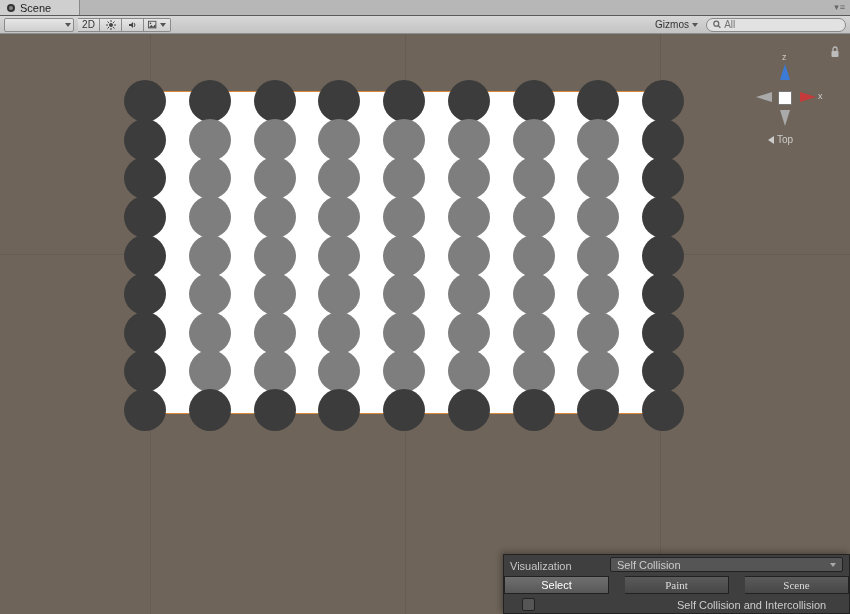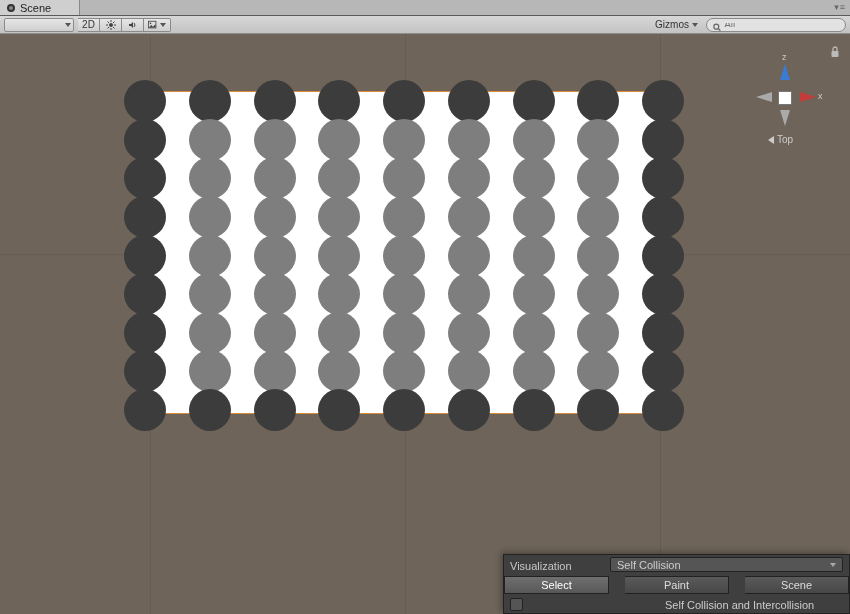--- a/index.html
+++ b/index.html
@@ -24,7 +24,7 @@
   .tb-right { display: flex; align-items: center; gap: 4px; }
   .gizmo-dd { height: 14px; padding: 0 4px; display: flex; align-items: center; font-size: 10px; color: #333; }
   .gizmo-dd .caret { border-left: 3px solid transparent; border-right: 3px solid transparent; border-top: 4px solid #555; margin-left: 3px; }
-  .search { height: 14px; width: 140px; background: #e2e2e2; border: 1px solid #8a8a8a; border-radius: 7px; display: flex; padding: 4px 6px; position: relative; }
+  .search { height: 14px; width: 140px; background: #e2e2e2; border: 1px solid #8a8a8a; border-radius: 7px; display: flex; align-items: center; padding: 4px 6px; position: relative; }
   .search svg { width: 9px; height: 9px; margin-right: 3px; fill: none; stroke: #666; stroke-width: 1.5; }
   .search input { border: none; background: transparent; outline: none; font-size: 10px; width: 100%; color: #555; }
   .winopts { position: absolute; right: 4px; top: 2px; font-size: 9px; color: #666; letter-spacing: 1px; }

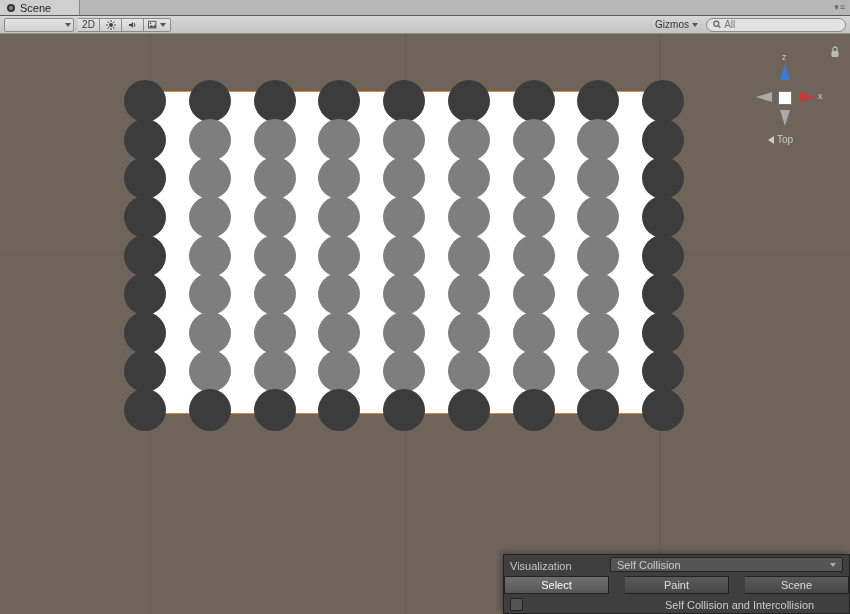--- a/index.html
+++ b/index.html
@@ -67,7 +67,7 @@
   .panel .seg { display:flex; padding: 2px 0; gap:16px;align-items:center; }
   .panel .seg .sbtn { flex:1; text-align:center; padding:2px 0; background: linear-gradient(#5a5a5a,#474747); border:1px solid #222; font-size:11px; color:#ddd; }
   .panel .seg .sbtn.active { background: linear-gradient(#6f6f6f,#585858); color:#fff; }
-  .panel .seg .sbtn + .sbtn { border-left: none; }
+  .panel .seg .sbtn + .sbtn { border-left: none; font-family: Liberation Serif, serif; }
   .panel .chkrow { display:flex; align-items:center; padding: 2px 6px; gap:8px; }
   .panel .chk { width:13px; height:13px; background:#555; border:1px solid #222; border-radius:2px; }
   .panel .chkrow .spacer { width: 126px; }

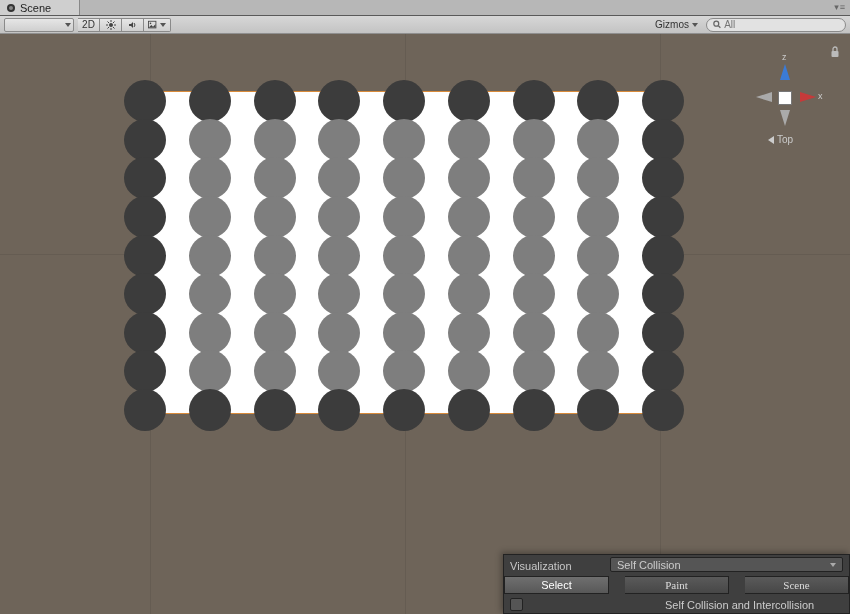--- a/index.html
+++ b/index.html
@@ -68,7 +68,7 @@
   .panel .seg .sbtn { flex:1; text-align:center; padding:2px 0; background: linear-gradient(#5a5a5a,#474747); border:1px solid #222; font-size:11px; color:#ddd; }
   .panel .seg .sbtn.active { background: linear-gradient(#6f6f6f,#585858); color:#fff; }
   .panel .seg .sbtn + .sbtn { border-left: none; font-family: Liberation Serif, serif; }
-  .panel .chkrow { display:flex; align-items:center; padding: 2px 6px; gap:8px; }
+  .panel .chkrow { display:flex; align-items:center; padding: 2px 18px; gap:8px; }
   .panel .chk { width:13px; height:13px; background:#555; border:1px solid #222; border-radius:2px; }
   .panel .chkrow .spacer { width: 126px; }
 </style>

